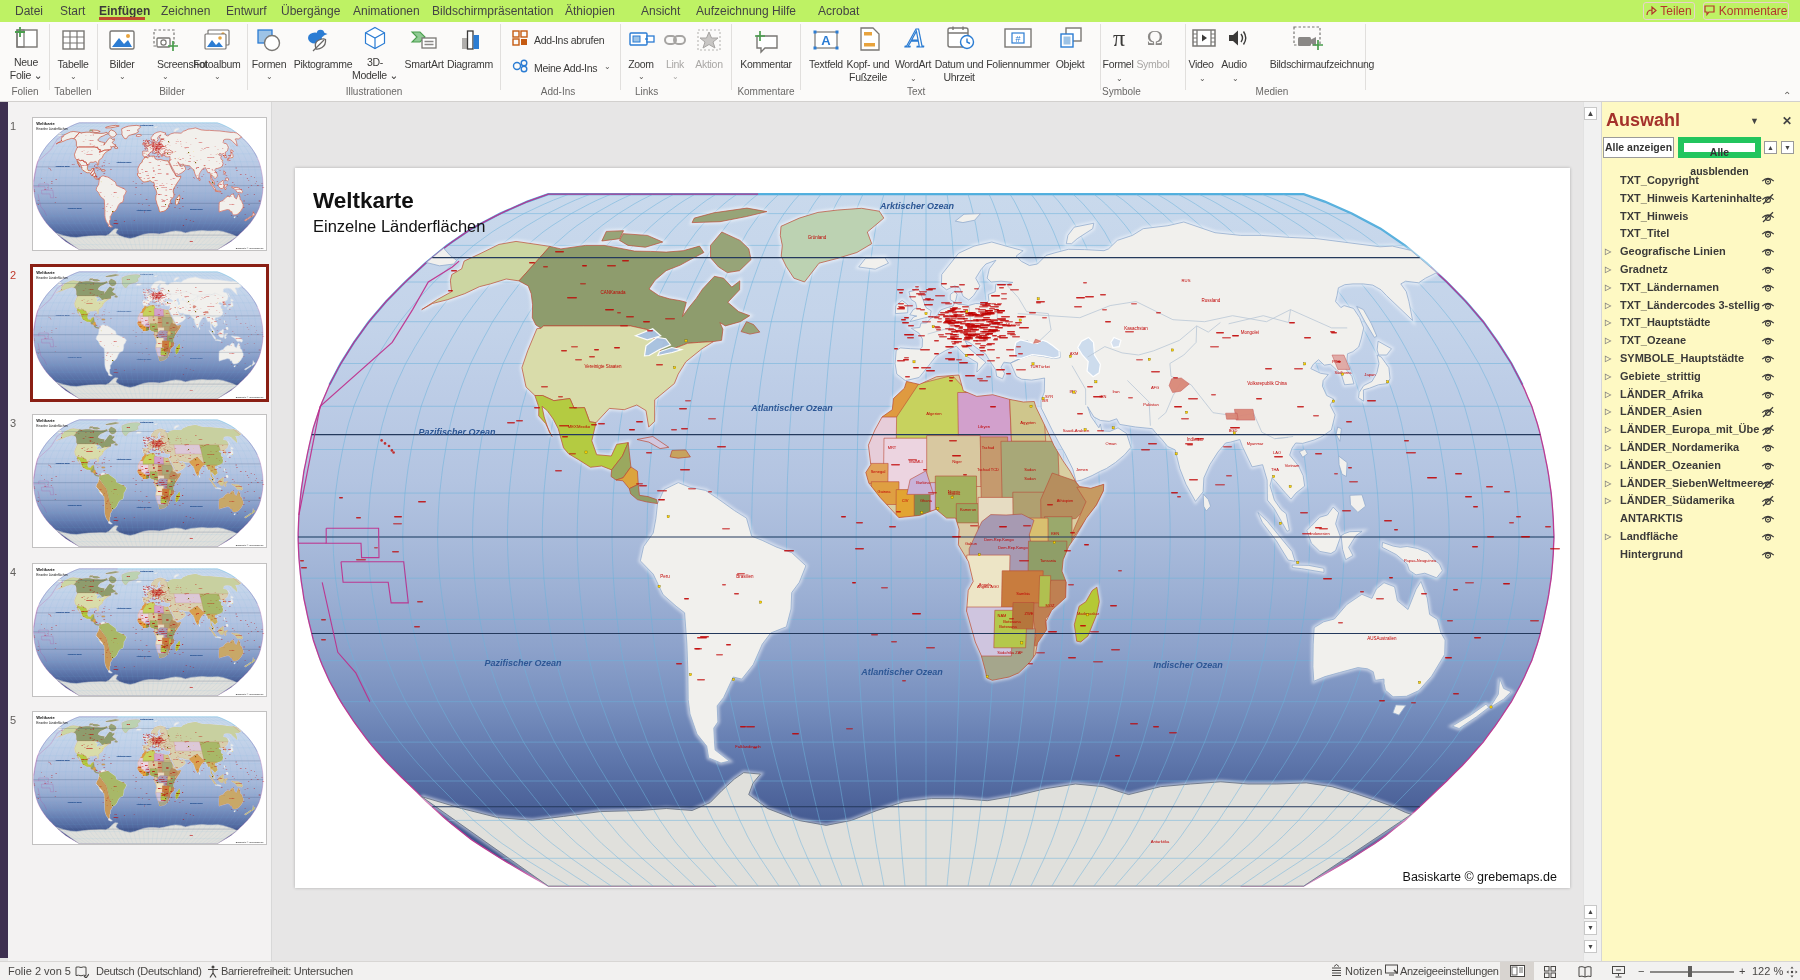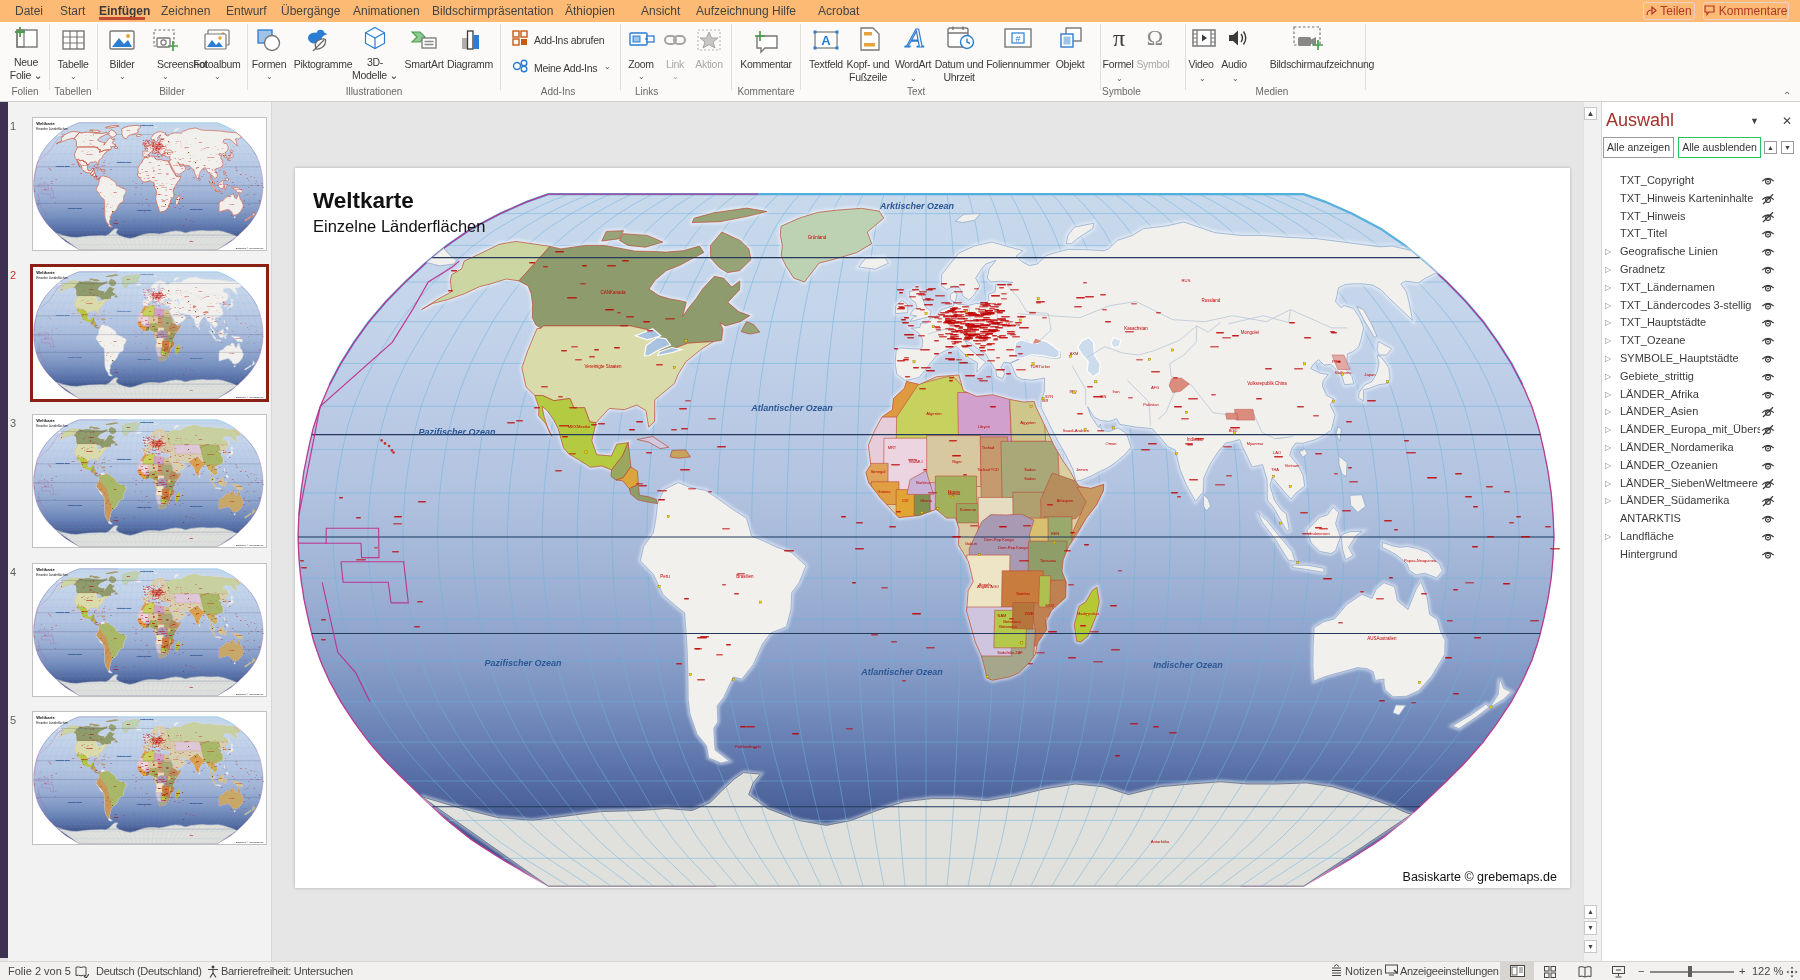--- a/index.html
+++ b/index.html
@@ -9,7 +9,7 @@
 .sep{position:absolute;top:26px;width:1px;height:66px;background:#e1dfdd}
 </style></head><body>
 
-<div class="abs" style="left:0;top:0;width:1800px;height:22px;background:#fdba74;">
+<div class="abs" style="left:0;top:0;width:1800px;height:22px;background:#bef264;">
     <span style="position:absolute;left:15px;top:4px;color:#444;">Datei</span>
     <span style="position:absolute;left:60px;top:4px;color:#444;">Start</span>
     <span style="position:absolute;left:99px;top:4px;font-weight:bold;color:#3b3a39;">Einfügen</span>

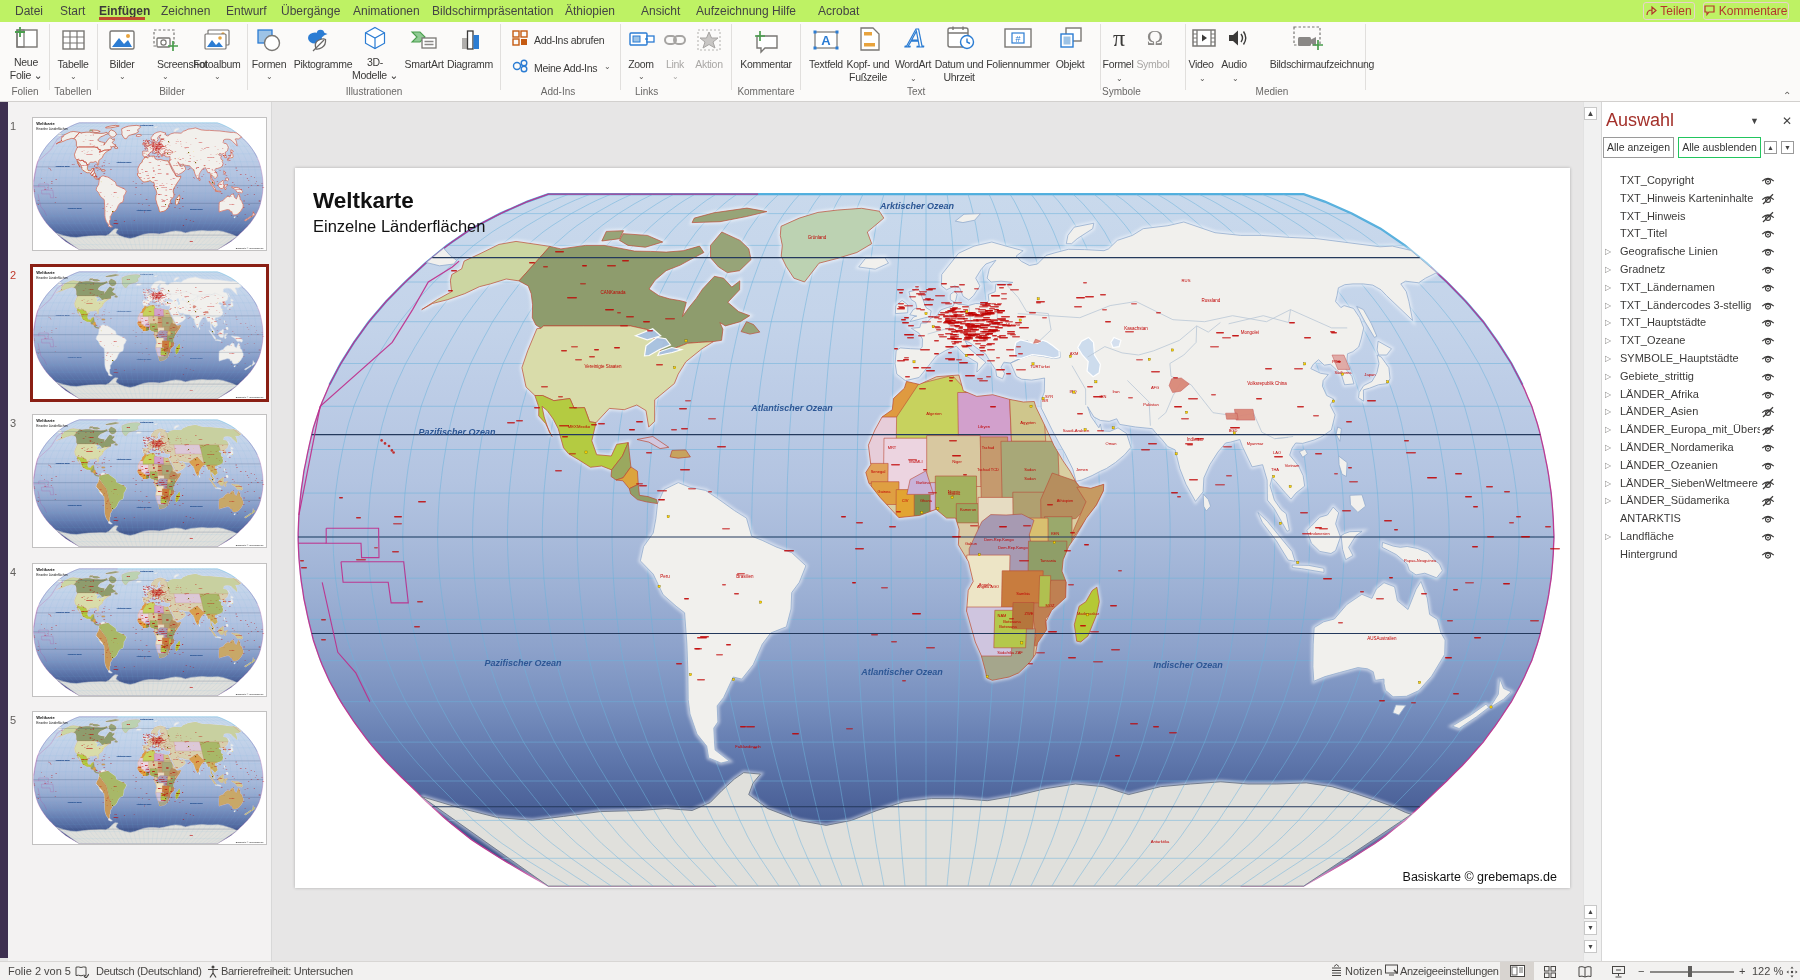--- a/index.html
+++ b/index.html
@@ -290,7 +290,7 @@
 <div class="abs" style="left:1584px;top:921px;width:13px;height:14px;background:#fff;border:1px solid #c8c8c8;color:#444;font-size:7px;text-align:center;line-height:12px">▼</div>
 <div class="abs" style="left:1584px;top:940px;width:13px;height:13px;background:#fff;border:1px solid #c8c8c8;color:#444;font-size:7px;text-align:center;line-height:11px">▼</div>
 
-<div class="abs" style="left:1601px;top:102px;width:199px;height:859px;background:#ffffff;border-left:1px solid #d6d6d6;">
+<div class="abs" style="left:1601px;top:102px;width:199px;height:859px;background:#fef9c3;border-left:1px solid #d6d6d6;font-weight:bold;">
 <div style="position:absolute;left:4px;top:8px;font-size:18px;color:#a4312b;">Auswahl</div>
 <div style="position:absolute;left:148px;top:14px;font-size:9px;color:#444">▼</div>
 <div style="position:absolute;left:180px;top:12px;font-size:12px;color:#444">✕</div>

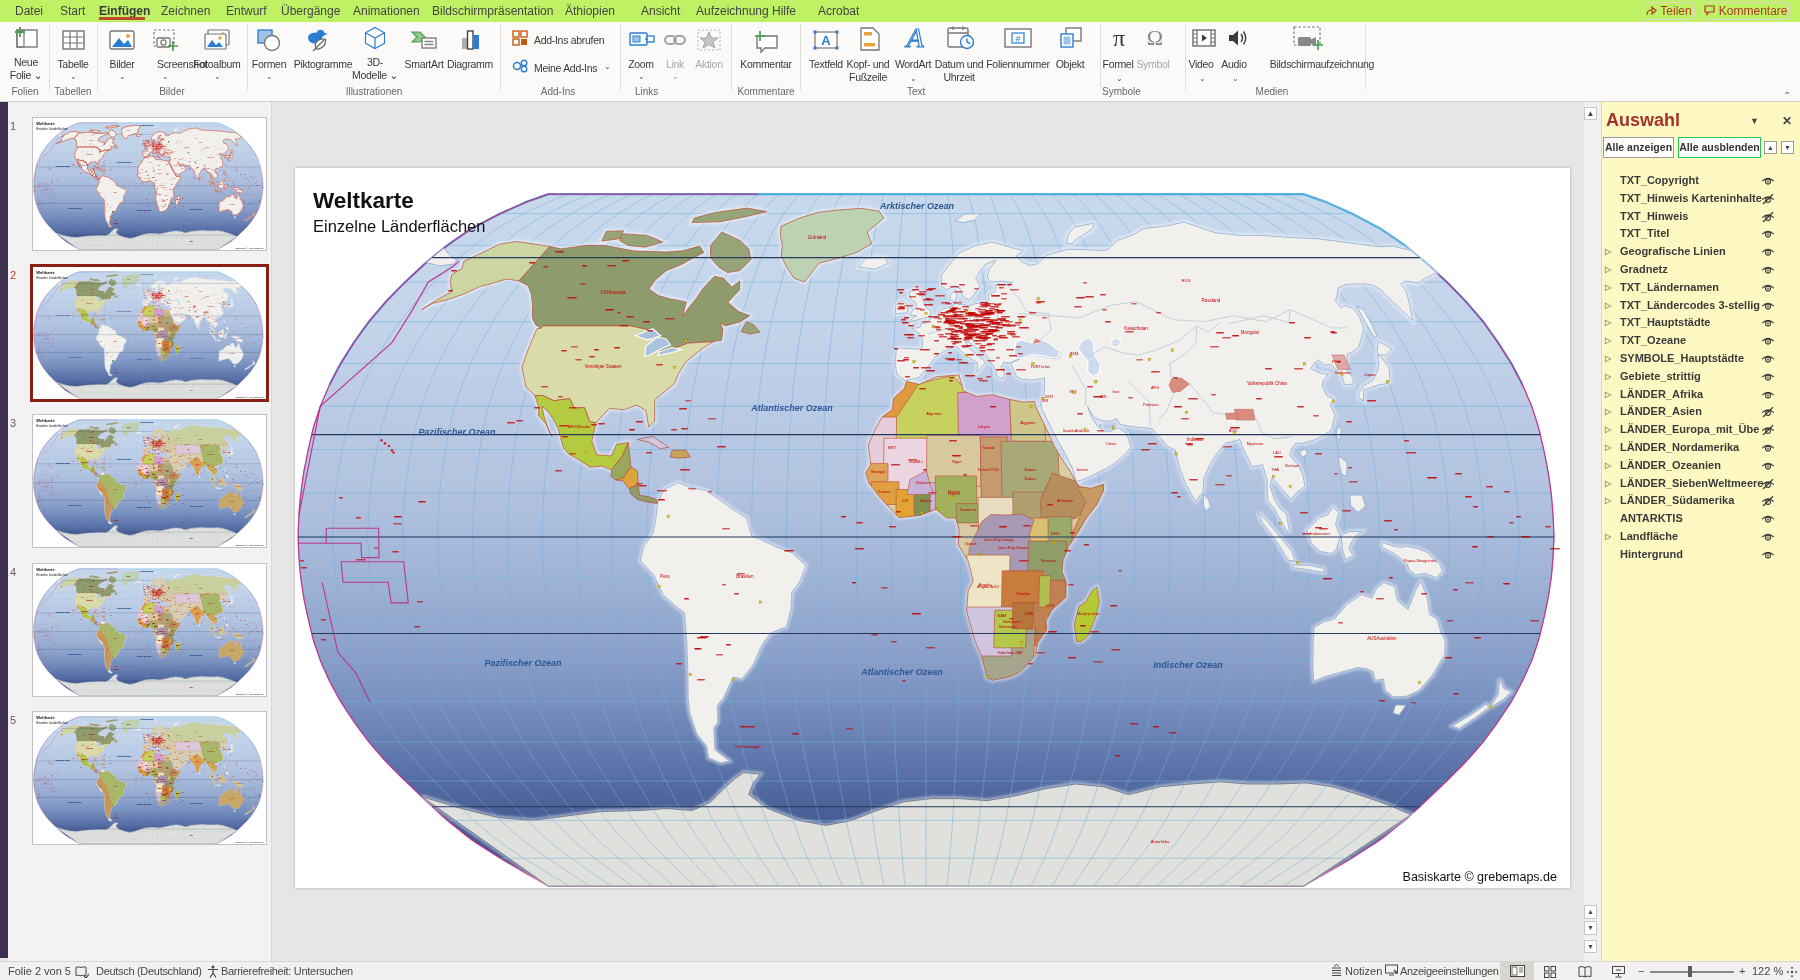--- a/index.html
+++ b/index.html
@@ -295,7 +295,7 @@
 <div style="position:absolute;left:148px;top:14px;font-size:9px;color:#444">▼</div>
 <div style="position:absolute;left:180px;top:12px;font-size:12px;color:#444">✕</div>
 <div style="position:absolute;left:1px;top:35px;width:71px;height:21px;background:#fff;border:1px solid #9a9a9a;font-size:10.5px;color:#333;text-align:center;line-height:19px">Alle anzeigen</div>
-<div style="position:absolute;left:76px;top:35px;width:83px;height:21px;background:#fff;border:1px solid #22c55e;font-size:10.5px;color:#333;text-align:center;line-height:19px">Alle ausblenden</div>
+<div style="position:absolute;left:76px;top:35px;width:83px;height:21px;background:#fff;border:6px solid #22c55e;font-size:10.5px;color:#333;text-align:center;line-height:19px">Alle ausblenden</div>
 <div style="position:absolute;left:162px;top:39px;width:13px;height:13px;background:#fff;border:1px solid #9a9a9a;font-size:7px;color:#444;text-align:center;line-height:11px">▲</div>
 <div style="position:absolute;left:179px;top:39px;width:13px;height:13px;background:#fff;border:1px solid #9a9a9a;font-size:7px;color:#444;text-align:center;line-height:11px">▼</div>
 <span style="position:absolute;left:18px;top:72px;font-size:11px;color:#3b3a39;white-space:nowrap">TXT_Copyright</span>

